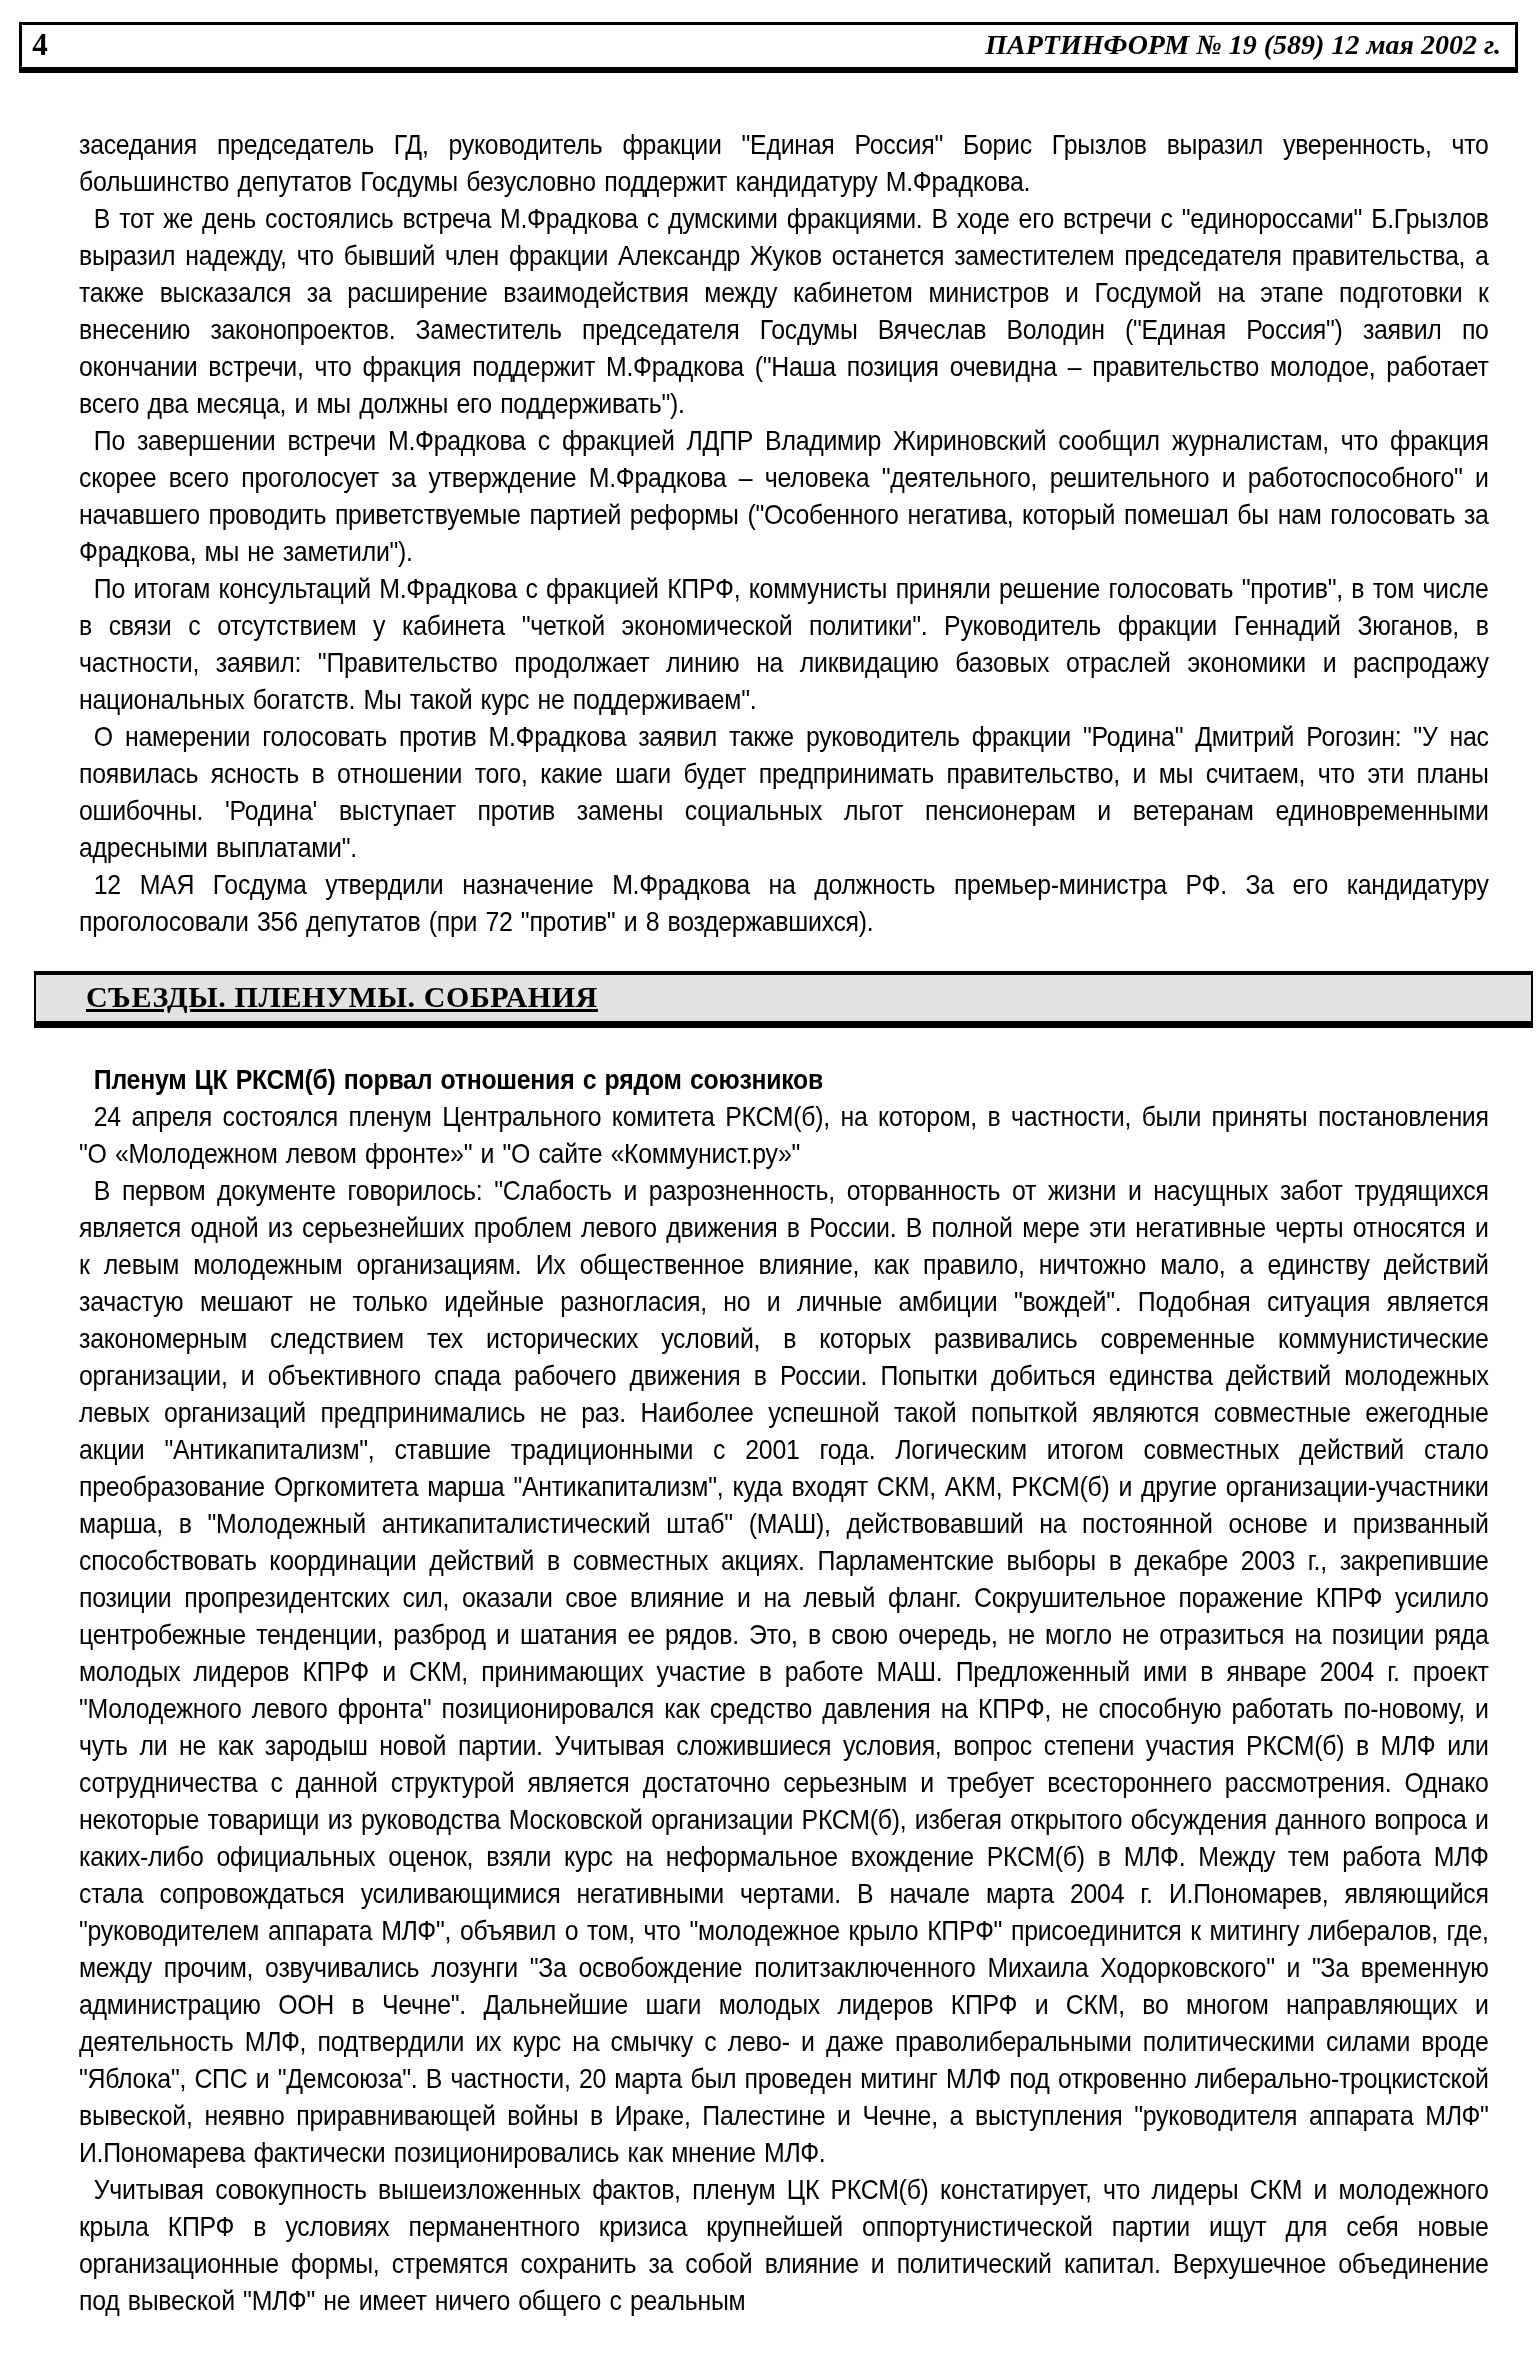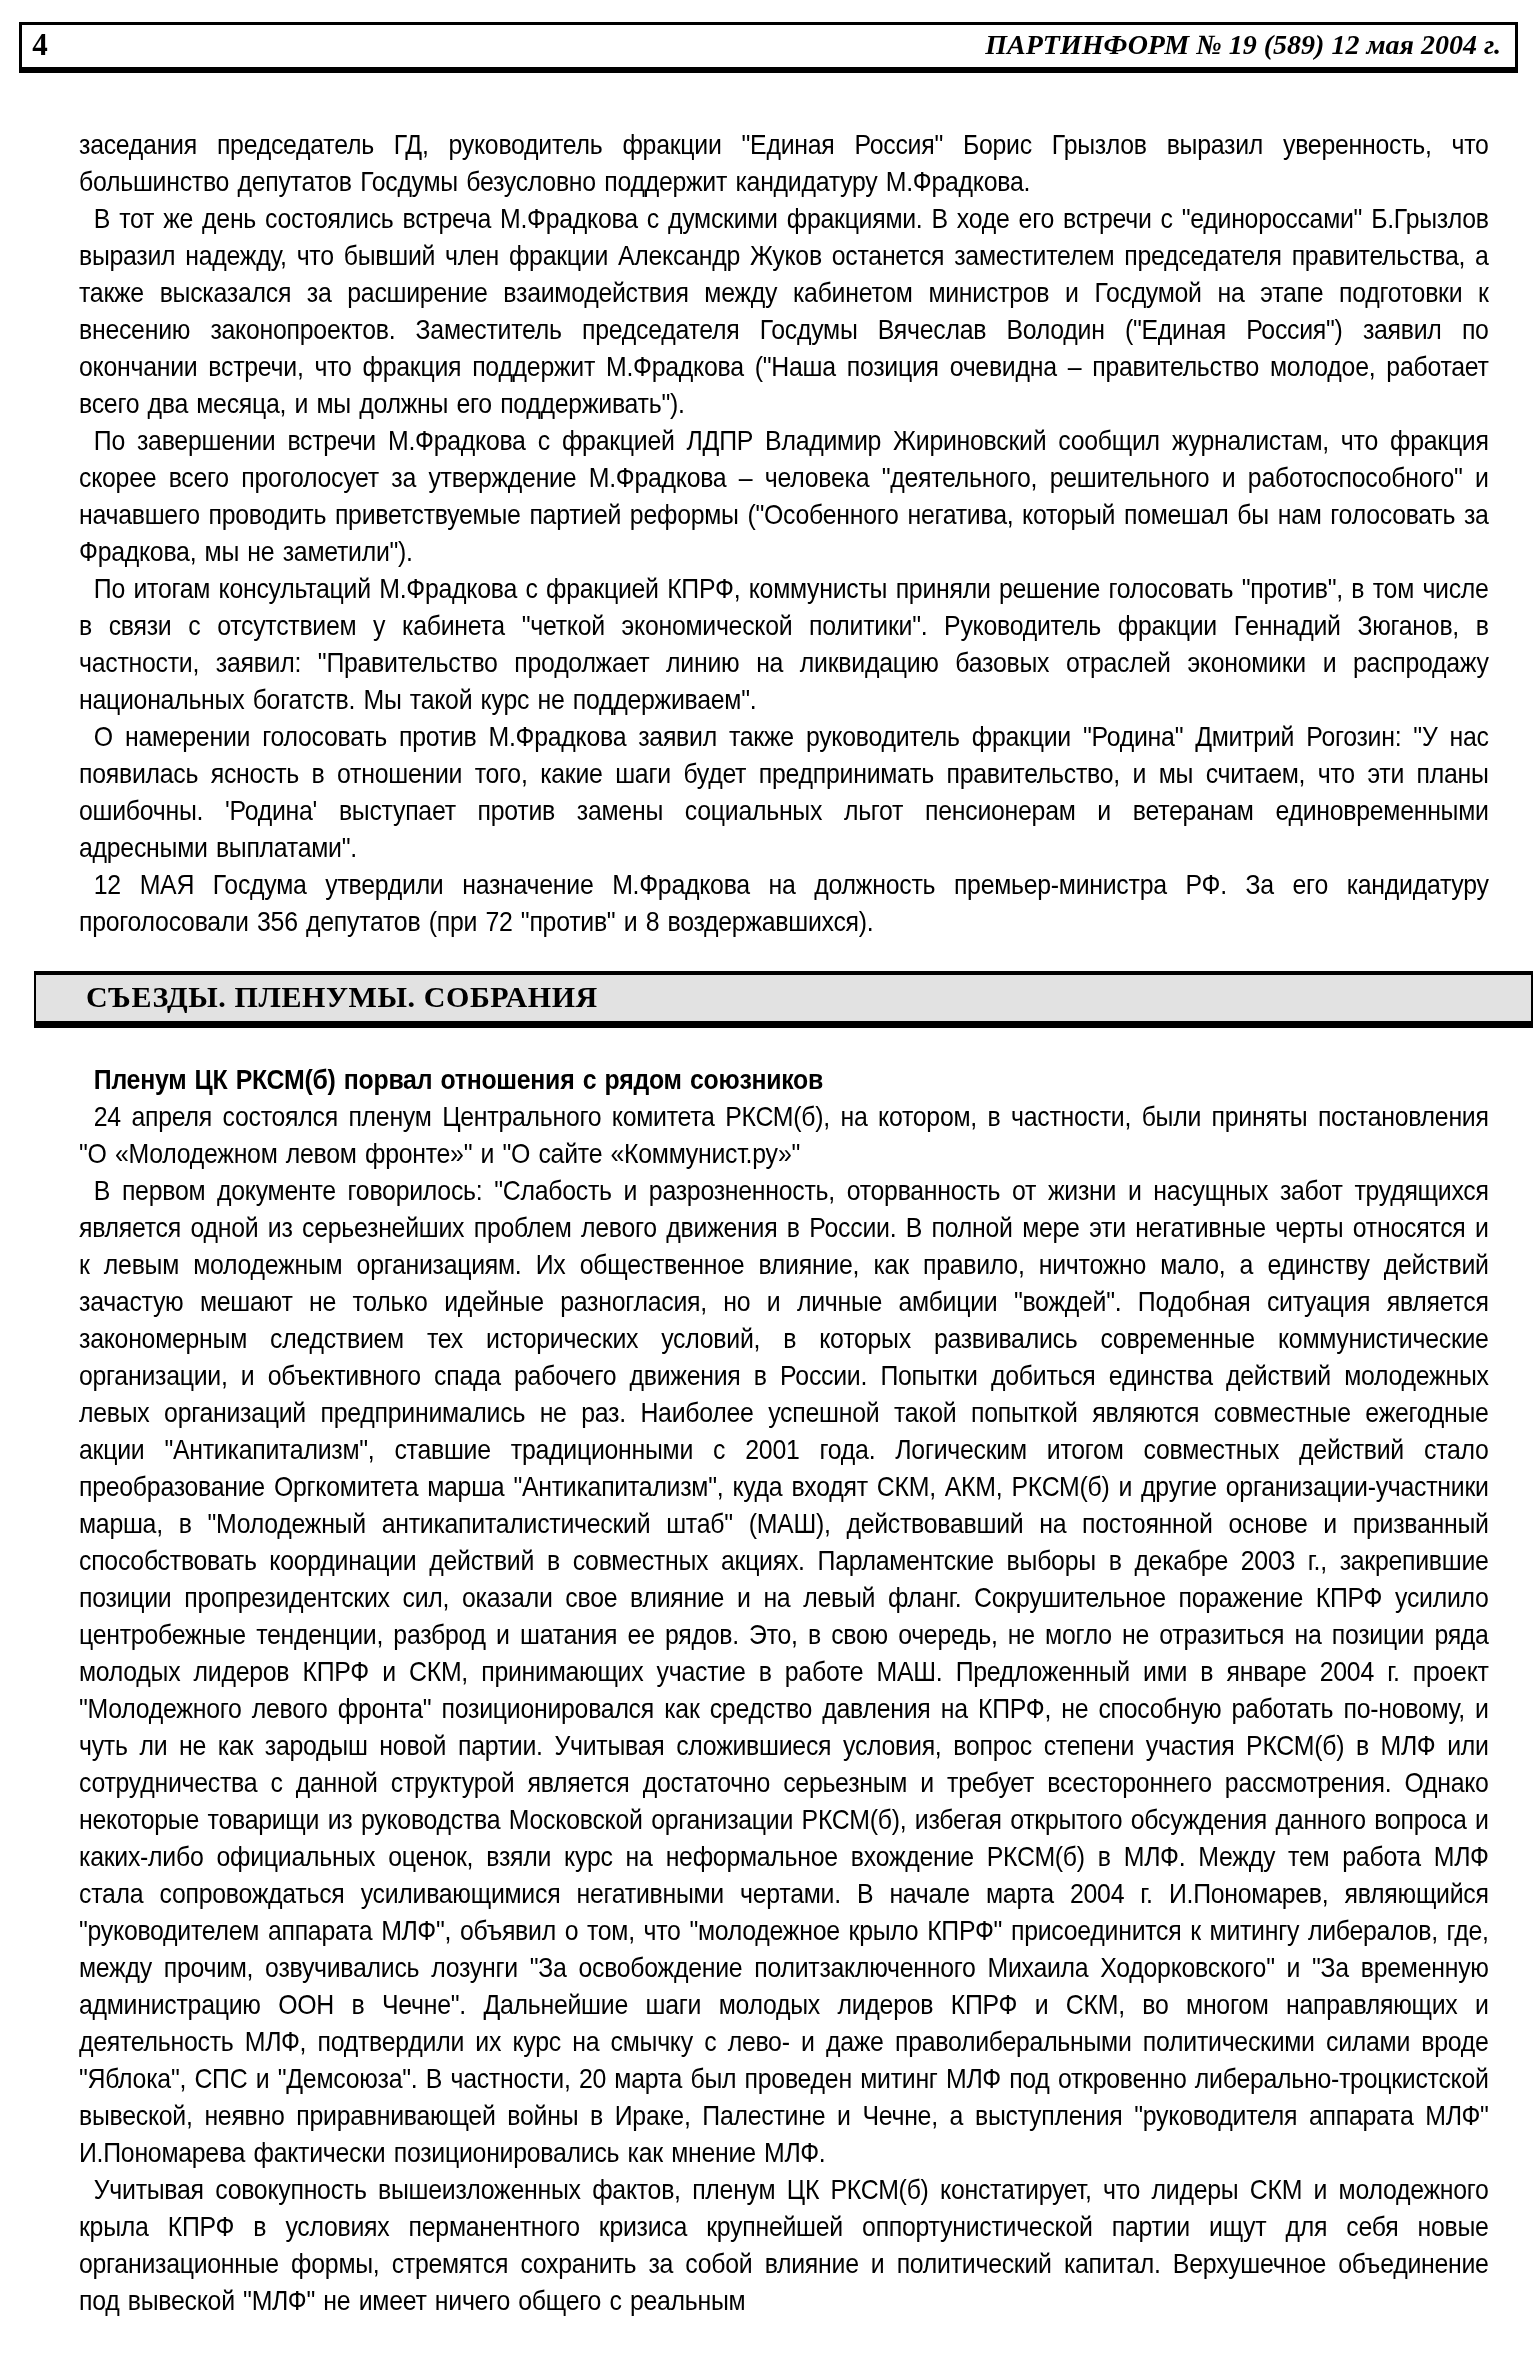--- a/index.html
+++ b/index.html
@@ -109,7 +109,7 @@
 
   <div class="header-box">
     <span class="page-number">4</span>
-    <span class="journal-title">ПАРТИНФОРМ № 19 (589) 12 мая 2004 г.</span>
+    <span class="journal-title">ПАРТИНФОРМ № 19 (589) 12 мая 2002 г.</span>
   </div>
 
   <div class="content">

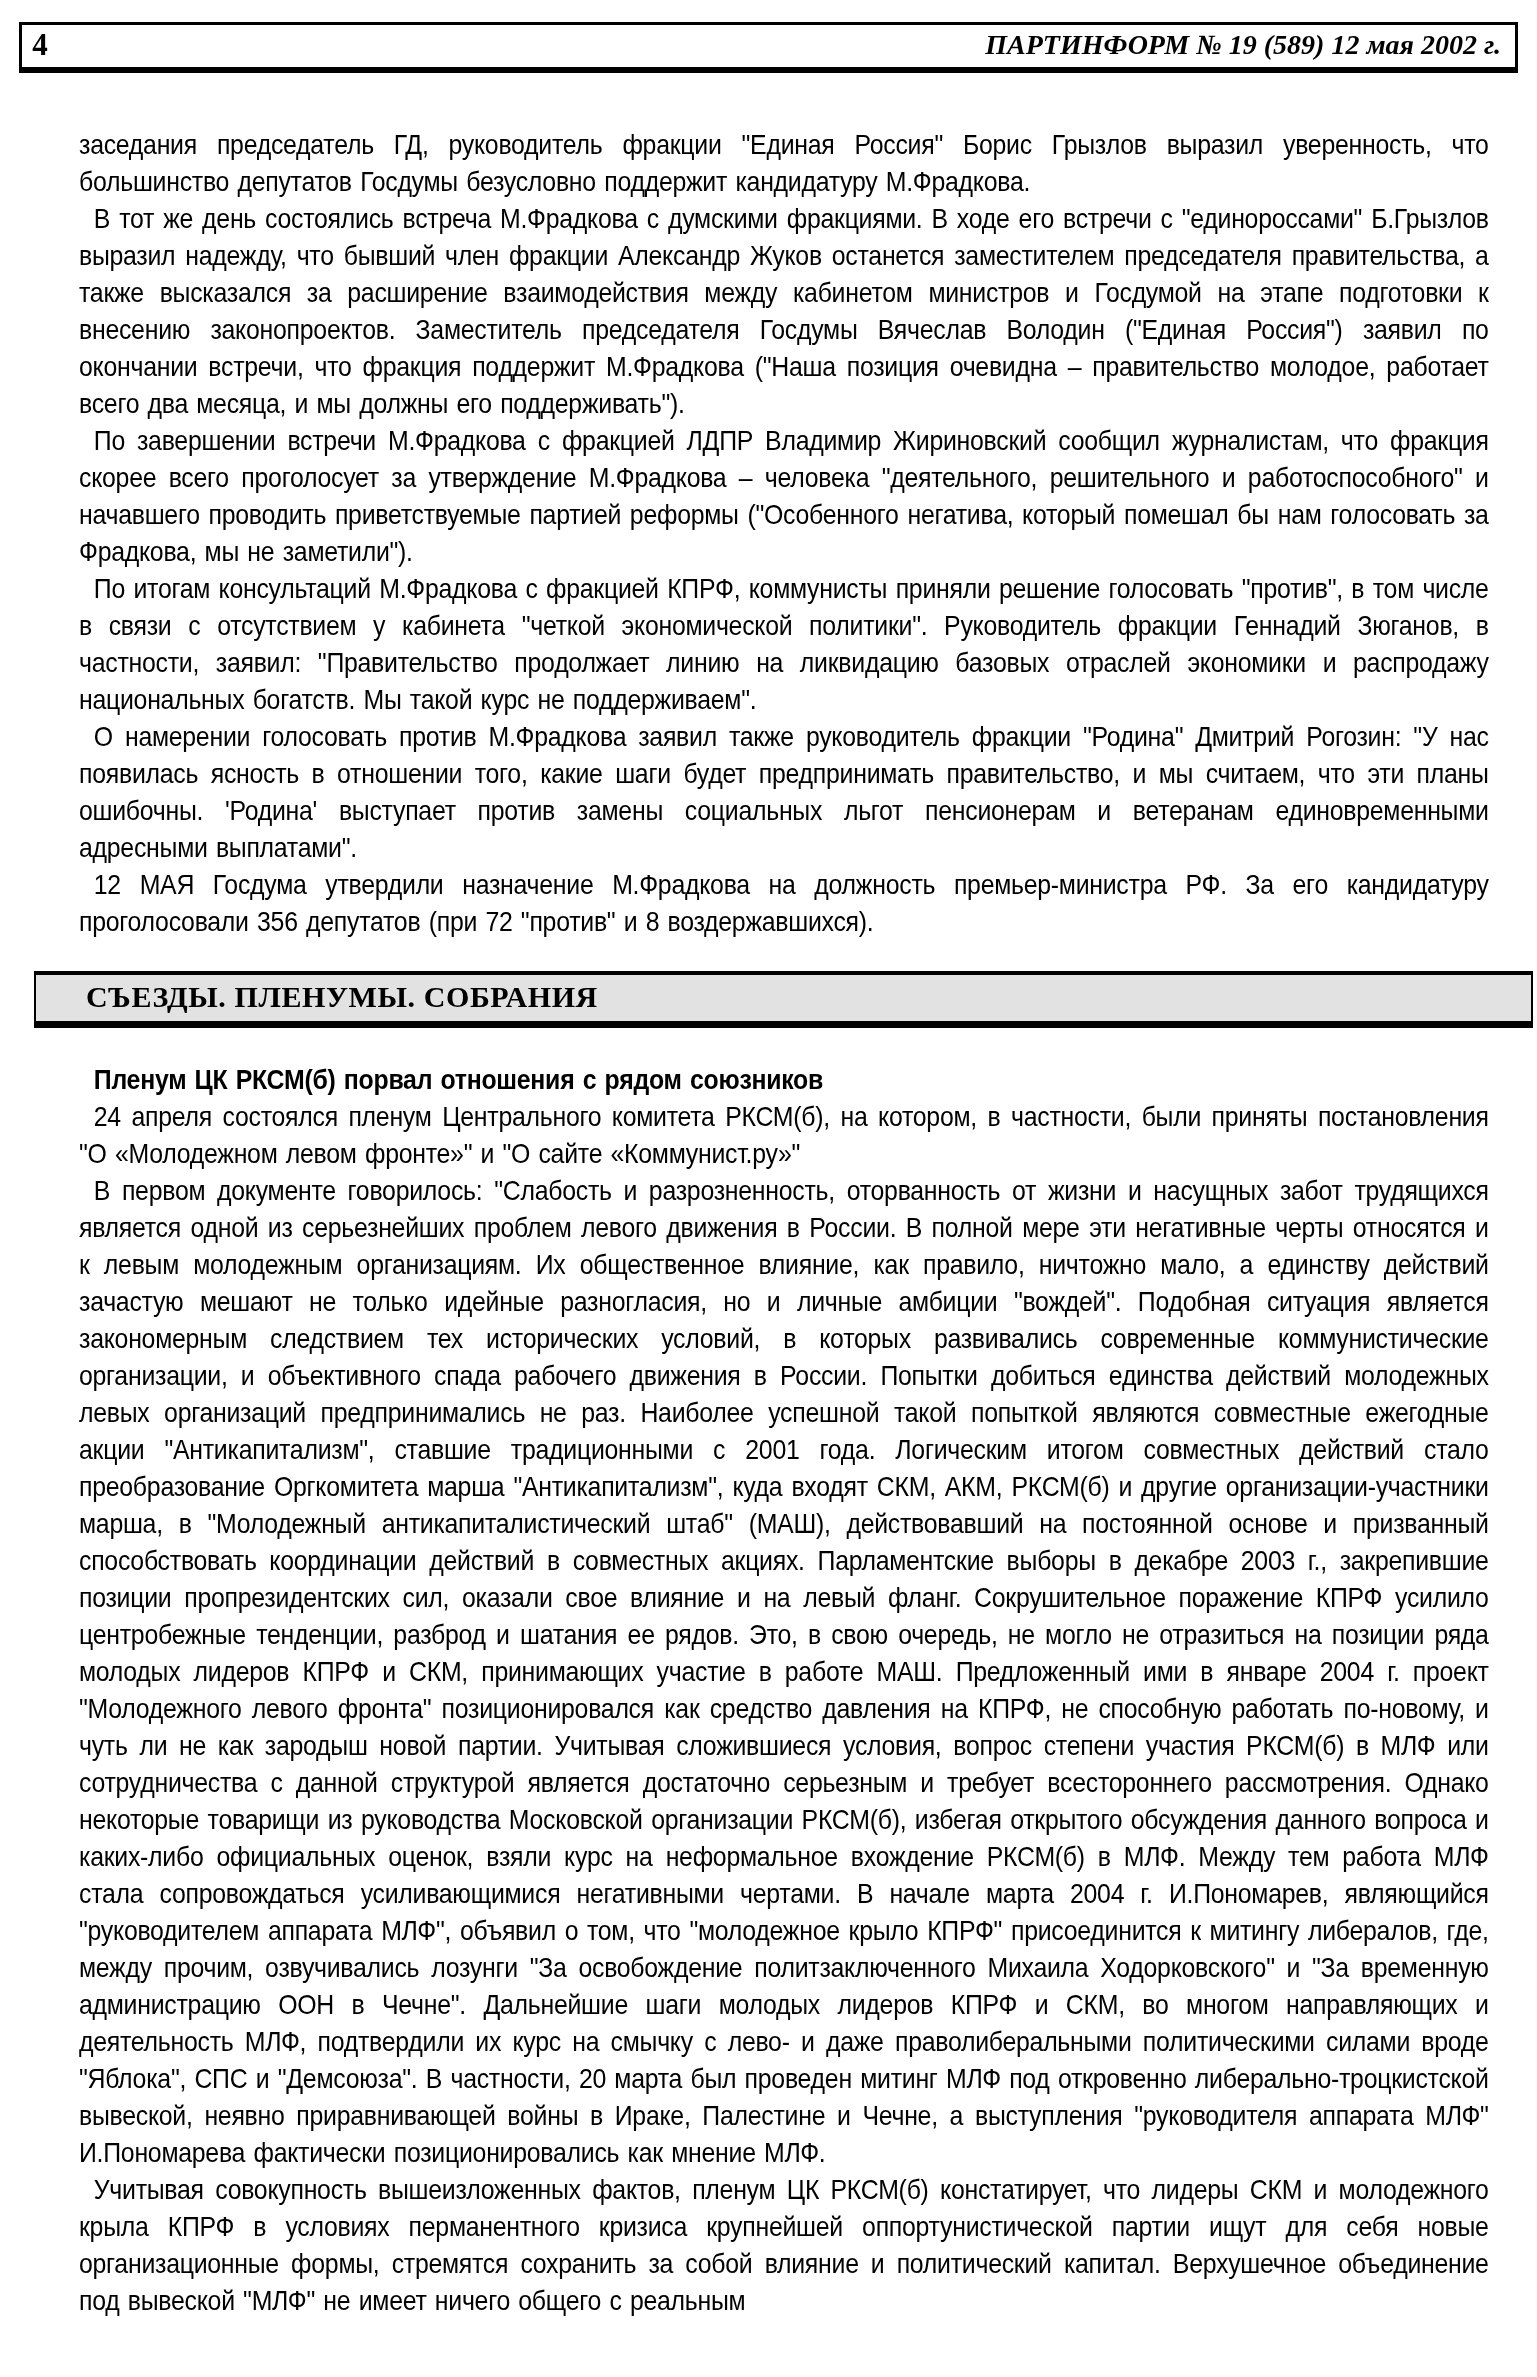--- a/index.html
+++ b/index.html
@@ -89,6 +89,7 @@
     font-size: 30px;
     line-height: 33px;
     letter-spacing: 0.6px;
+    text-decoration: underline;
   }
 
   .article-block { margin-top: 33px; }

